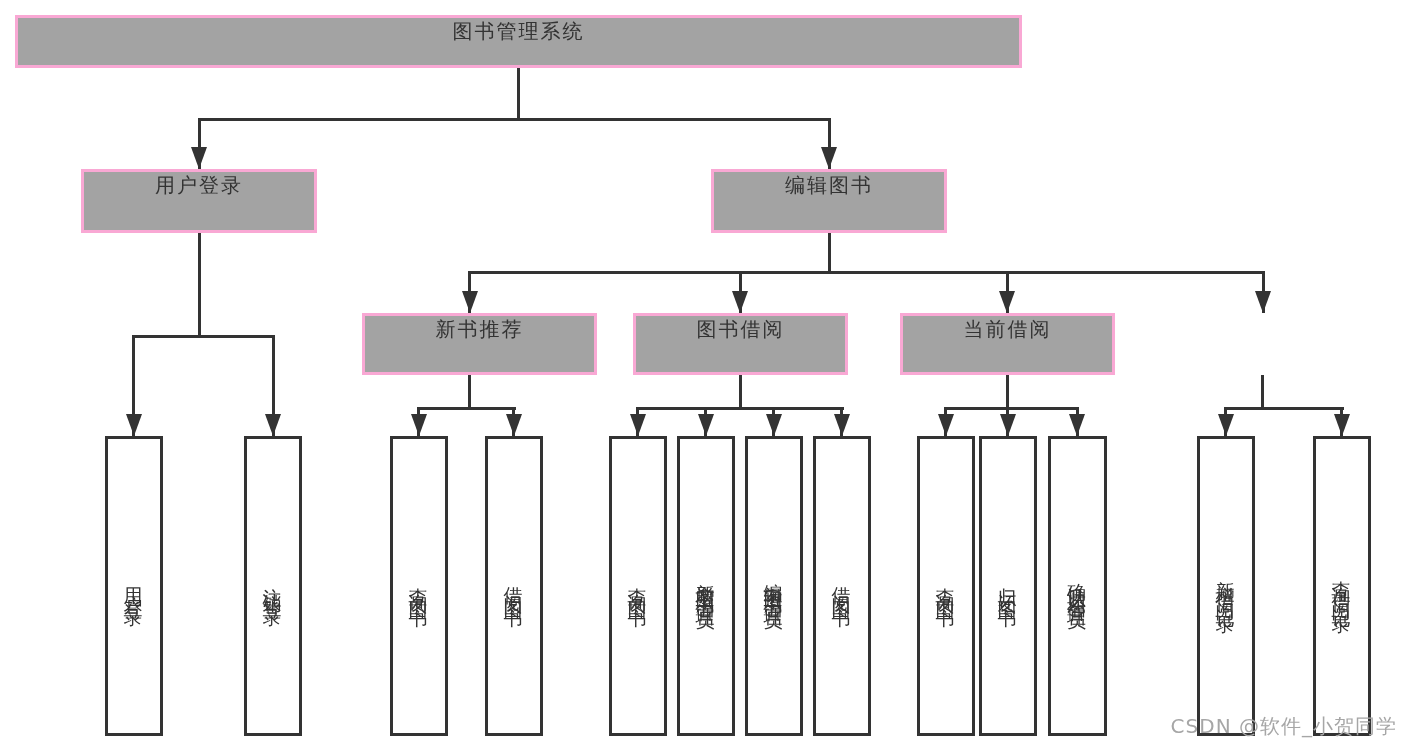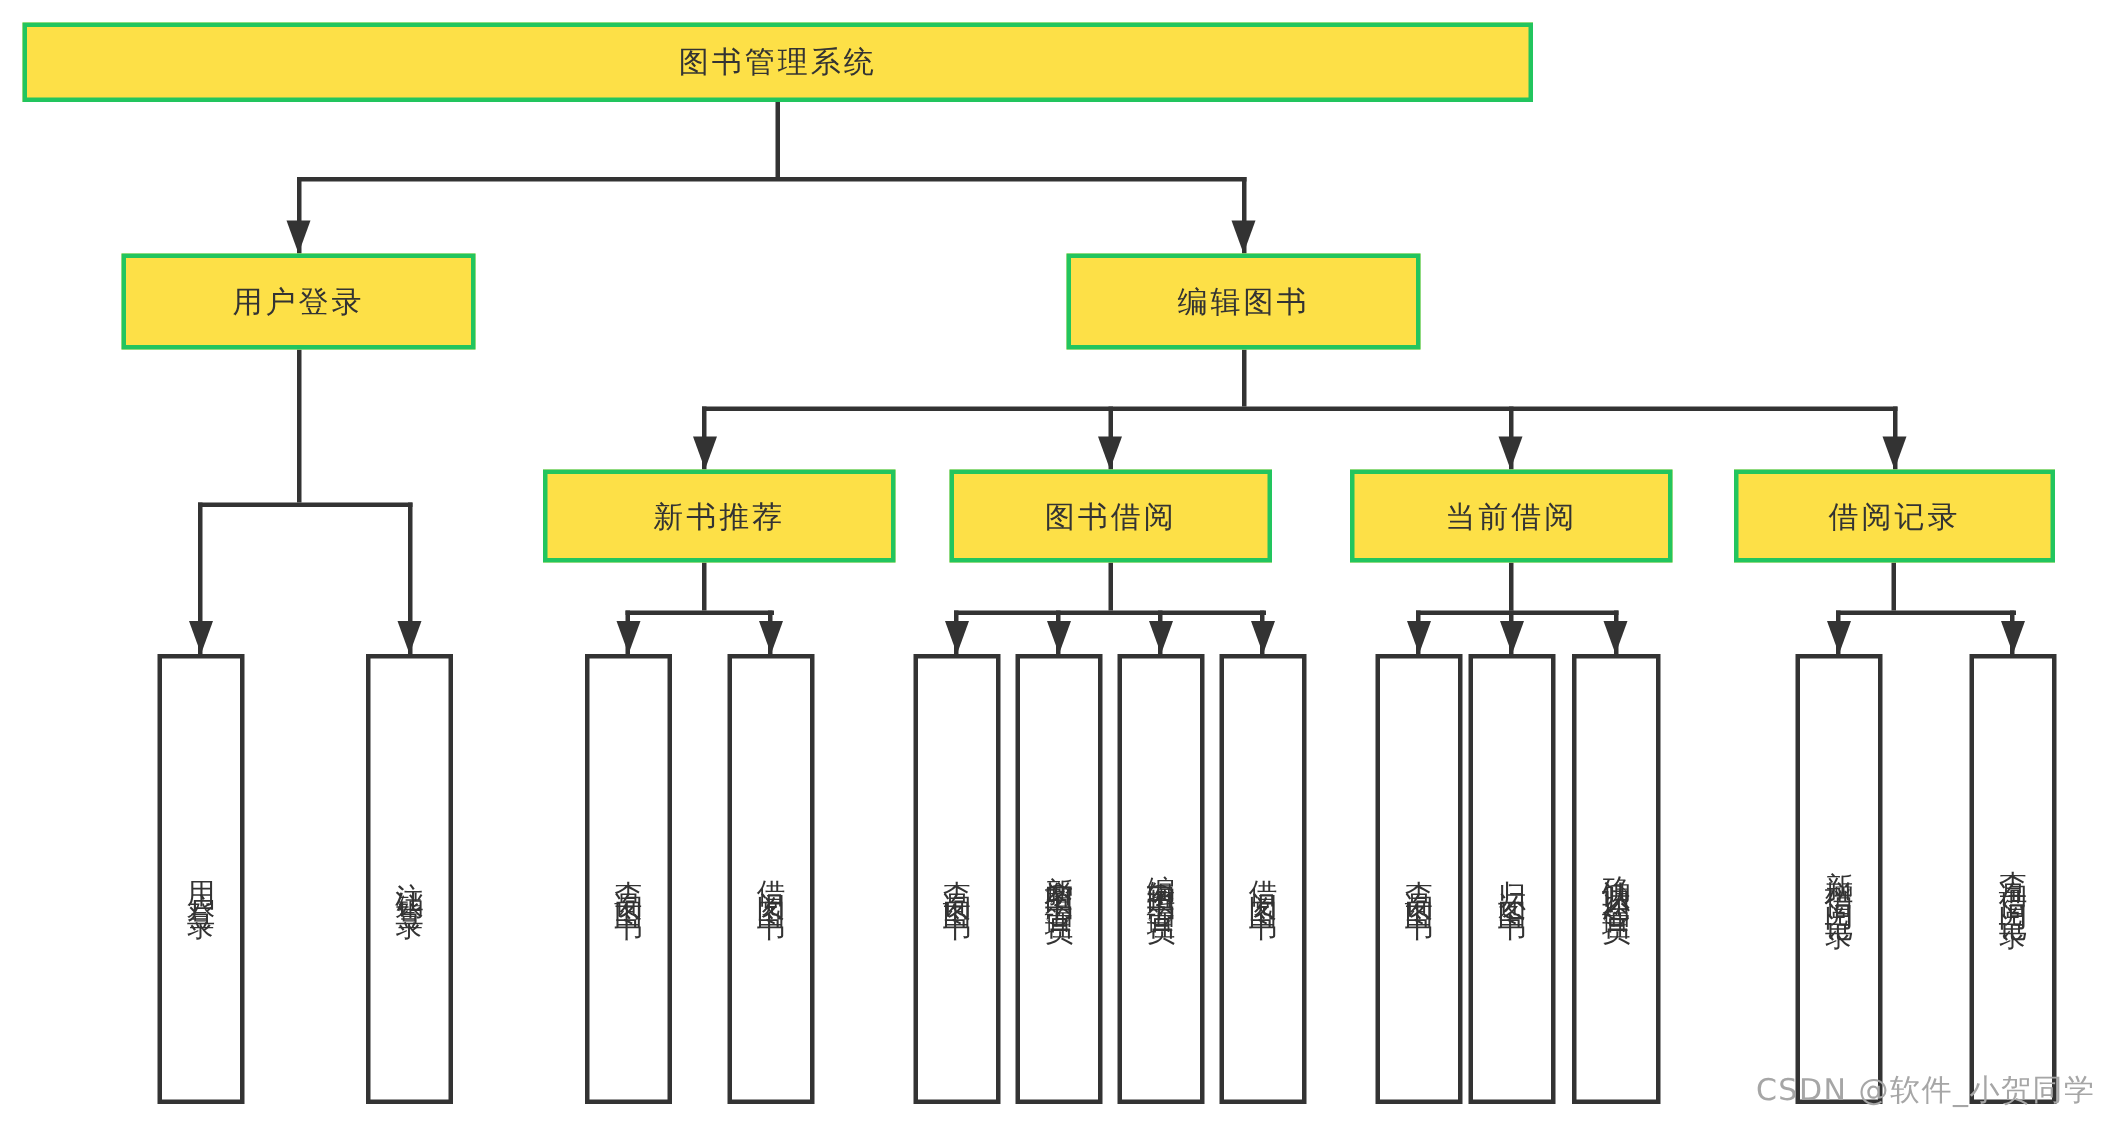--- a/index.html
+++ b/index.html
@@ -18,10 +18,10 @@
   .hbox {
     position: absolute;
     box-sizing: border-box;
-    border: 3px solid #22c55e;
-    background: #fde047;
+    border: 3px solid #f9a8d4;
+    background: #a3a3a3;
     display: flex;
-    align-items: center;
+    align-items: flex-start;
     justify-content: center;
     color: #333333;
     font-size: 20px;

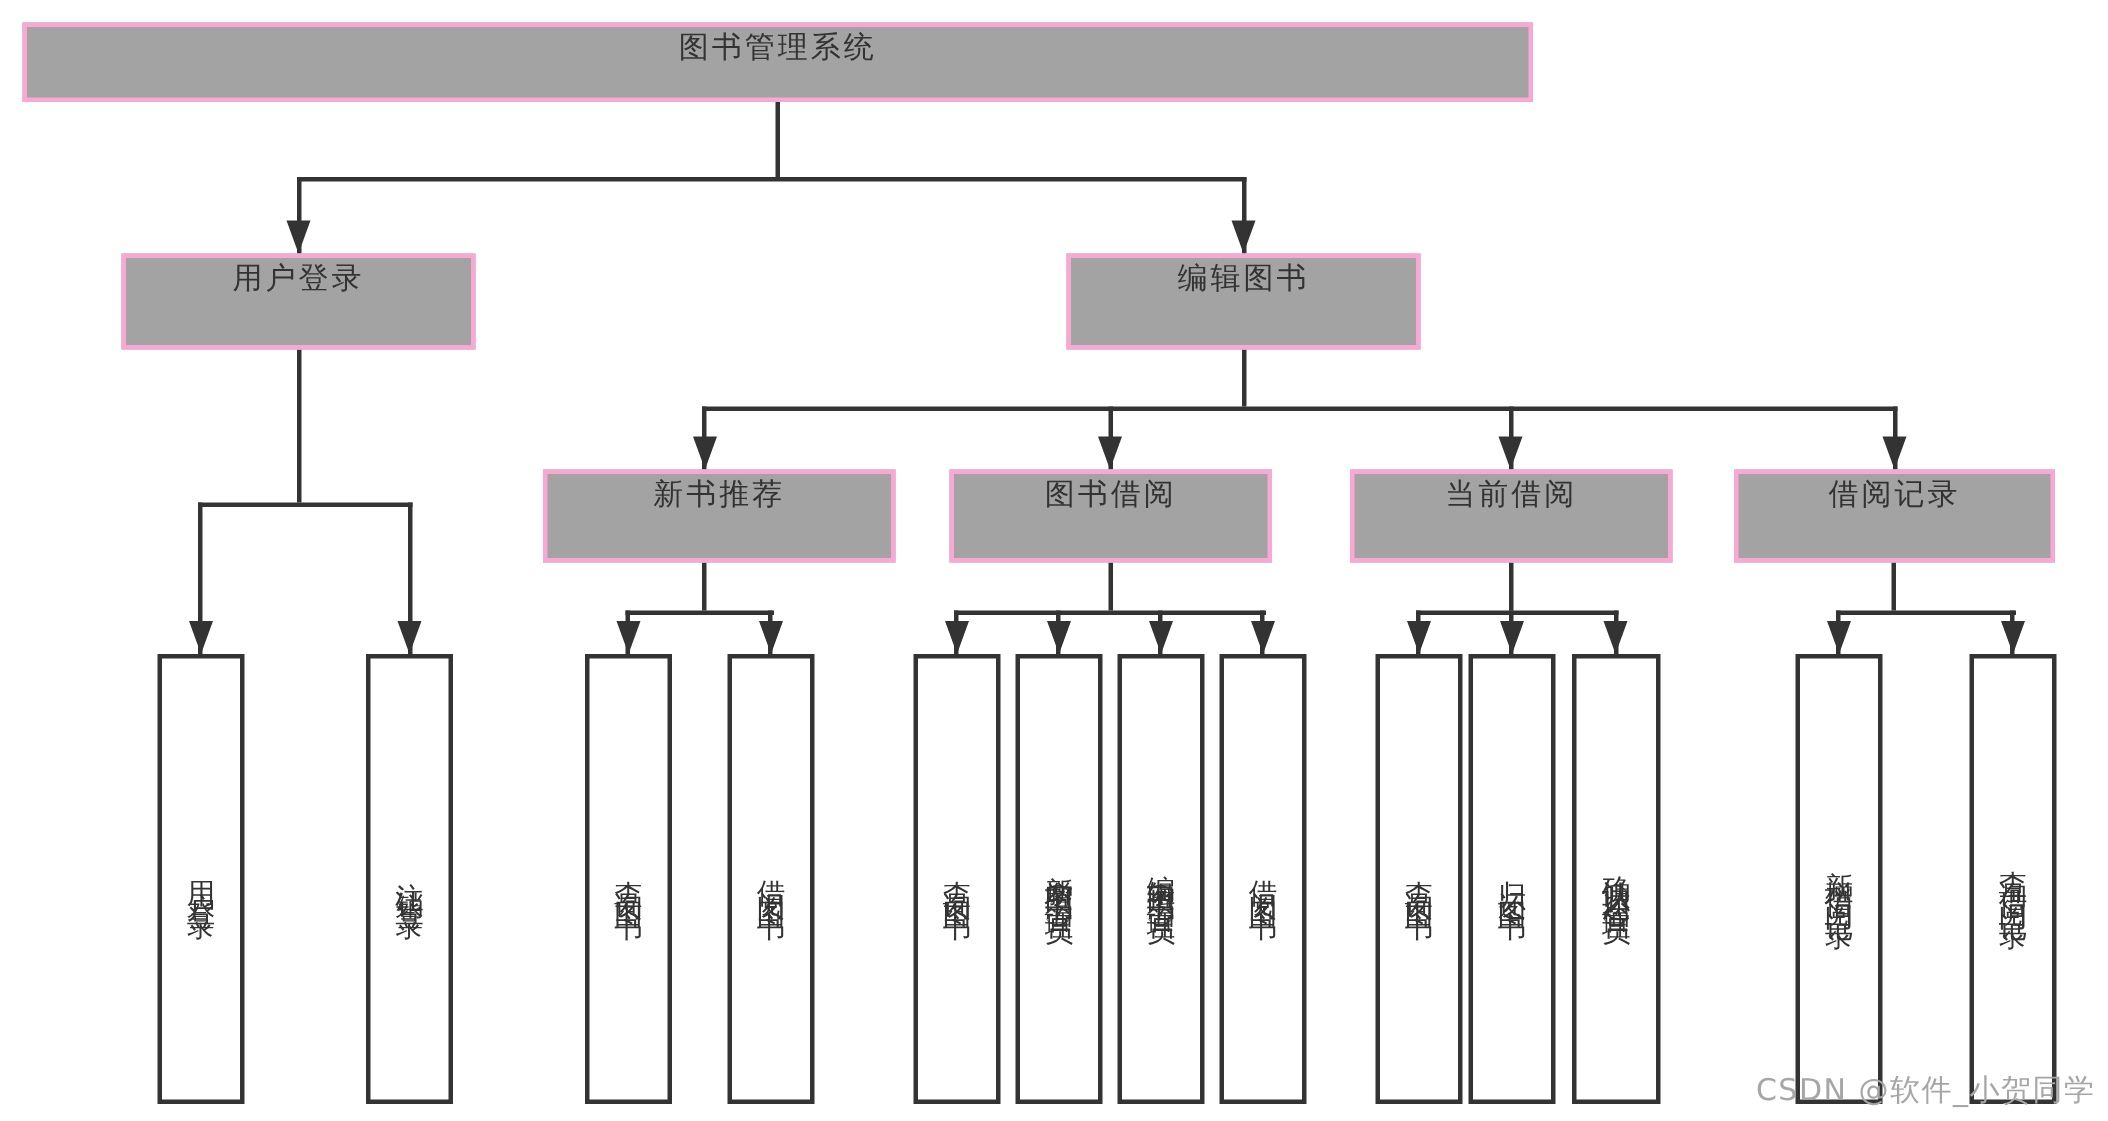--- a/index.html
+++ b/index.html
@@ -137,9 +137,6 @@
   <div class="hbox" style="left:900px; top:313px; width:215px; height:62px;">
     <span>当前借阅</span>
   </div>
-  <div class="hbox" style="left:1156px; top:313px; width:214px; height:62px;">
-    <span>借阅记录</span>
-  </div>
 
   <div class="line-v" style="left:468px; top:375px; height:32px;"></div>
   <div class="line-h" style="left:417px; top:407px; width:99px;"></div>

